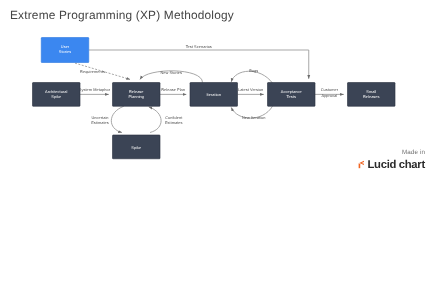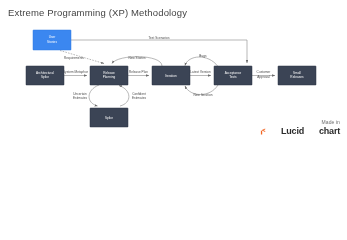--- a/index.html
+++ b/index.html
@@ -72,7 +72,7 @@
   #lucid .wordmark {
     display: flex;
     align-items: center;
-    gap: 15px;
+    gap: 2px;
   }
   #lucid .mark {
     width: 7px;

